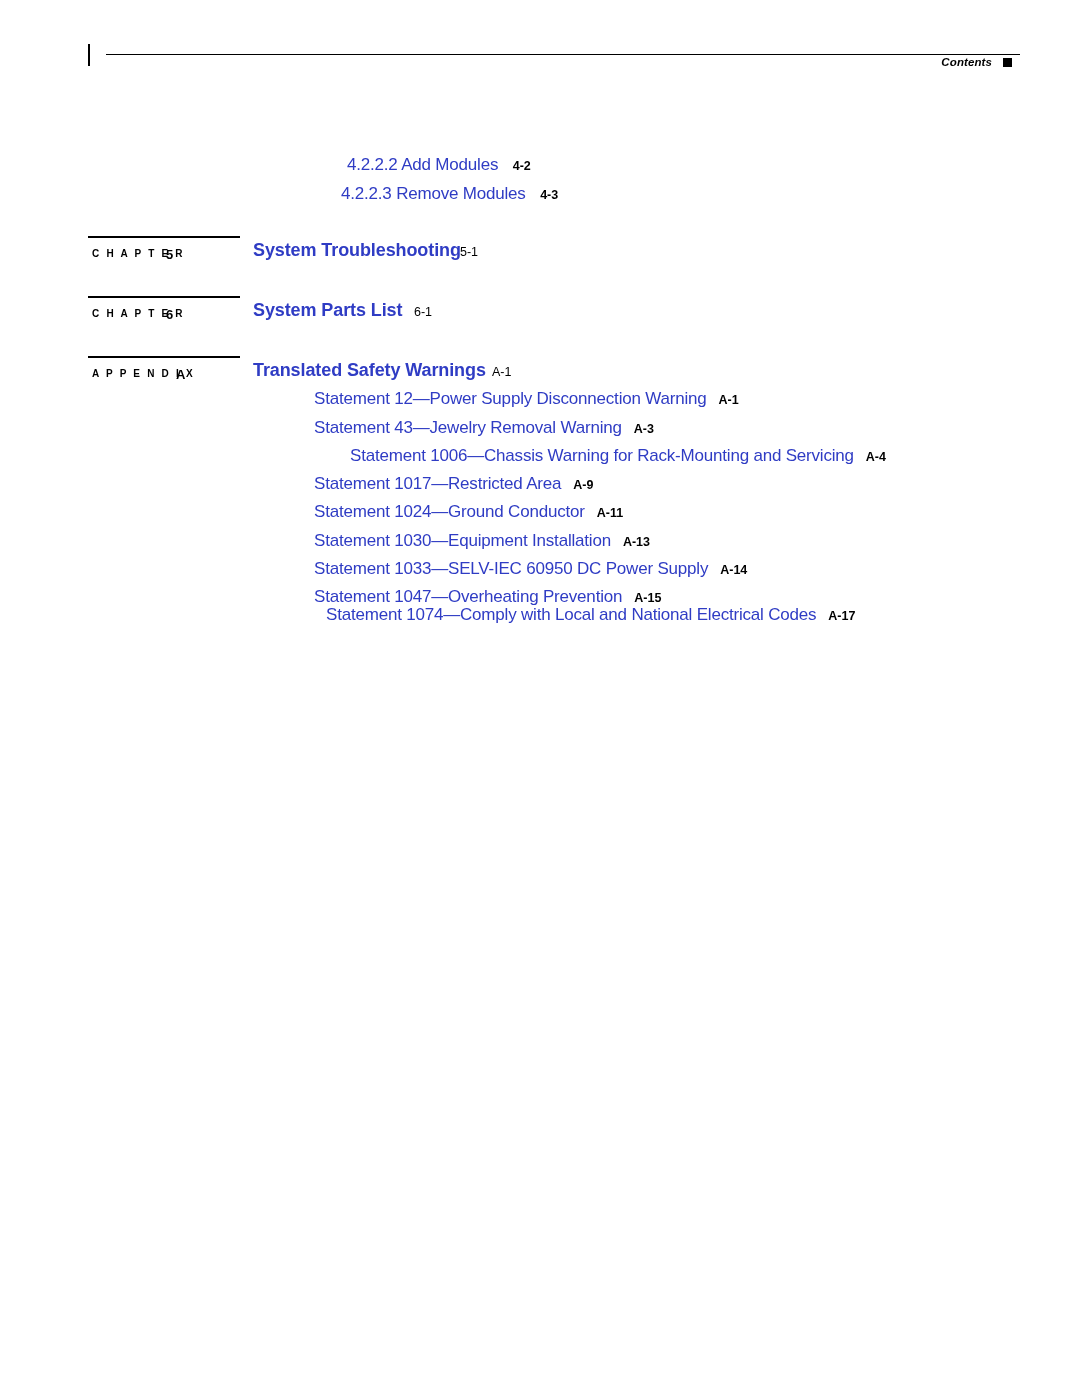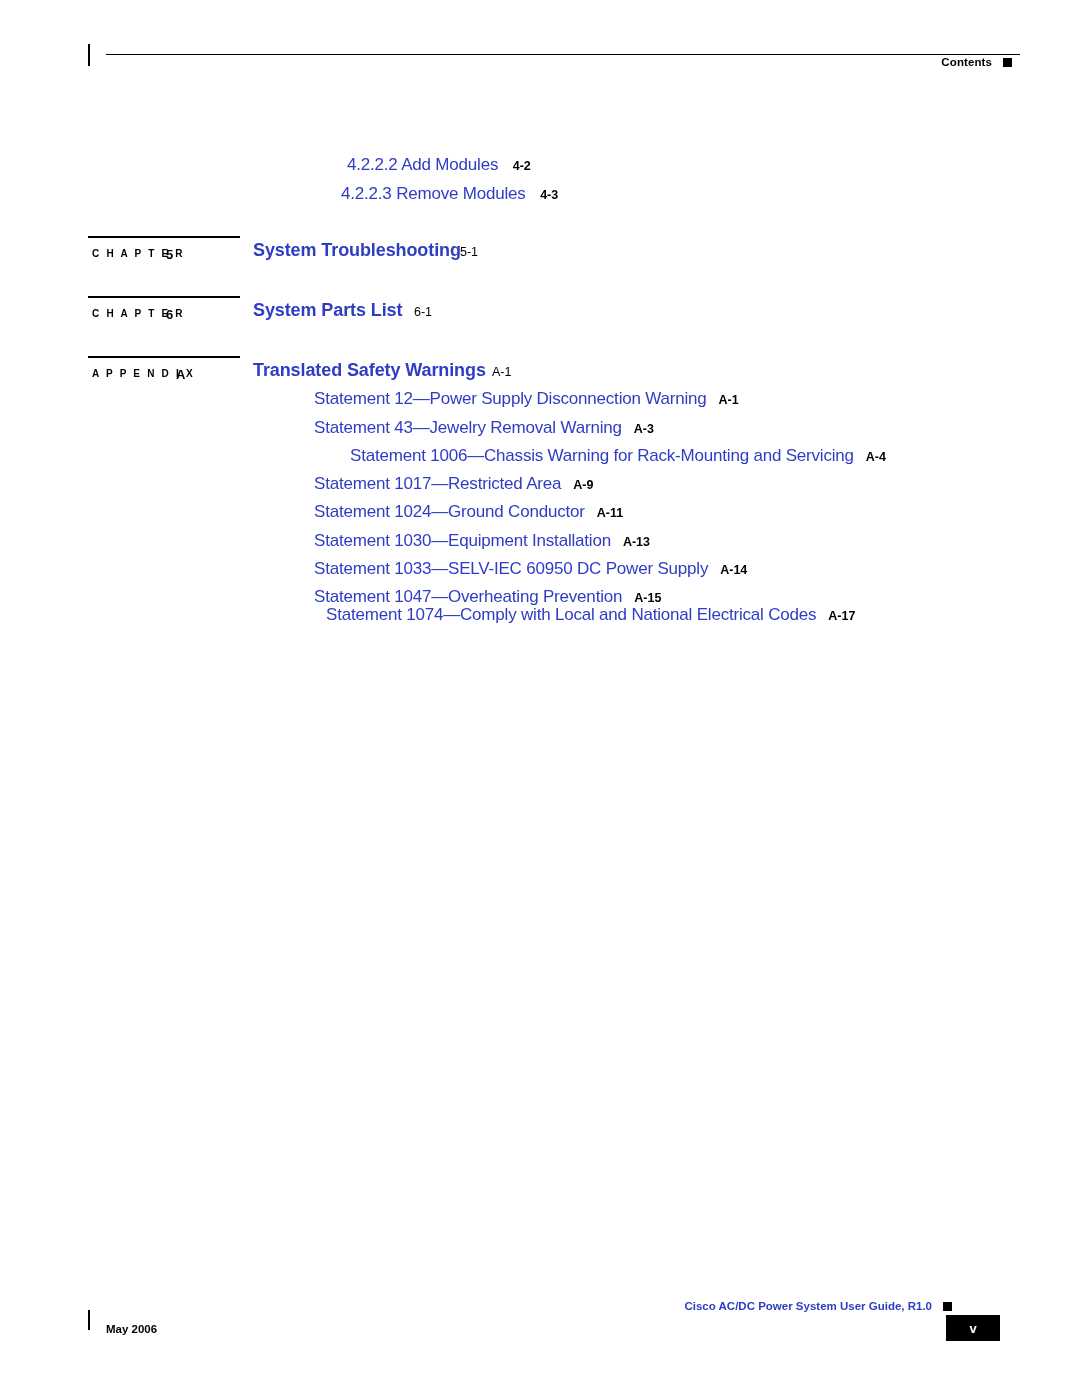--- a/index.html
+++ b/index.html
@@ -28,6 +28,7 @@
     left: 88px;
     right: 60px;
     height: 30px;
+    font-style: italic;
   }
   .header-rule {
     position: absolute;

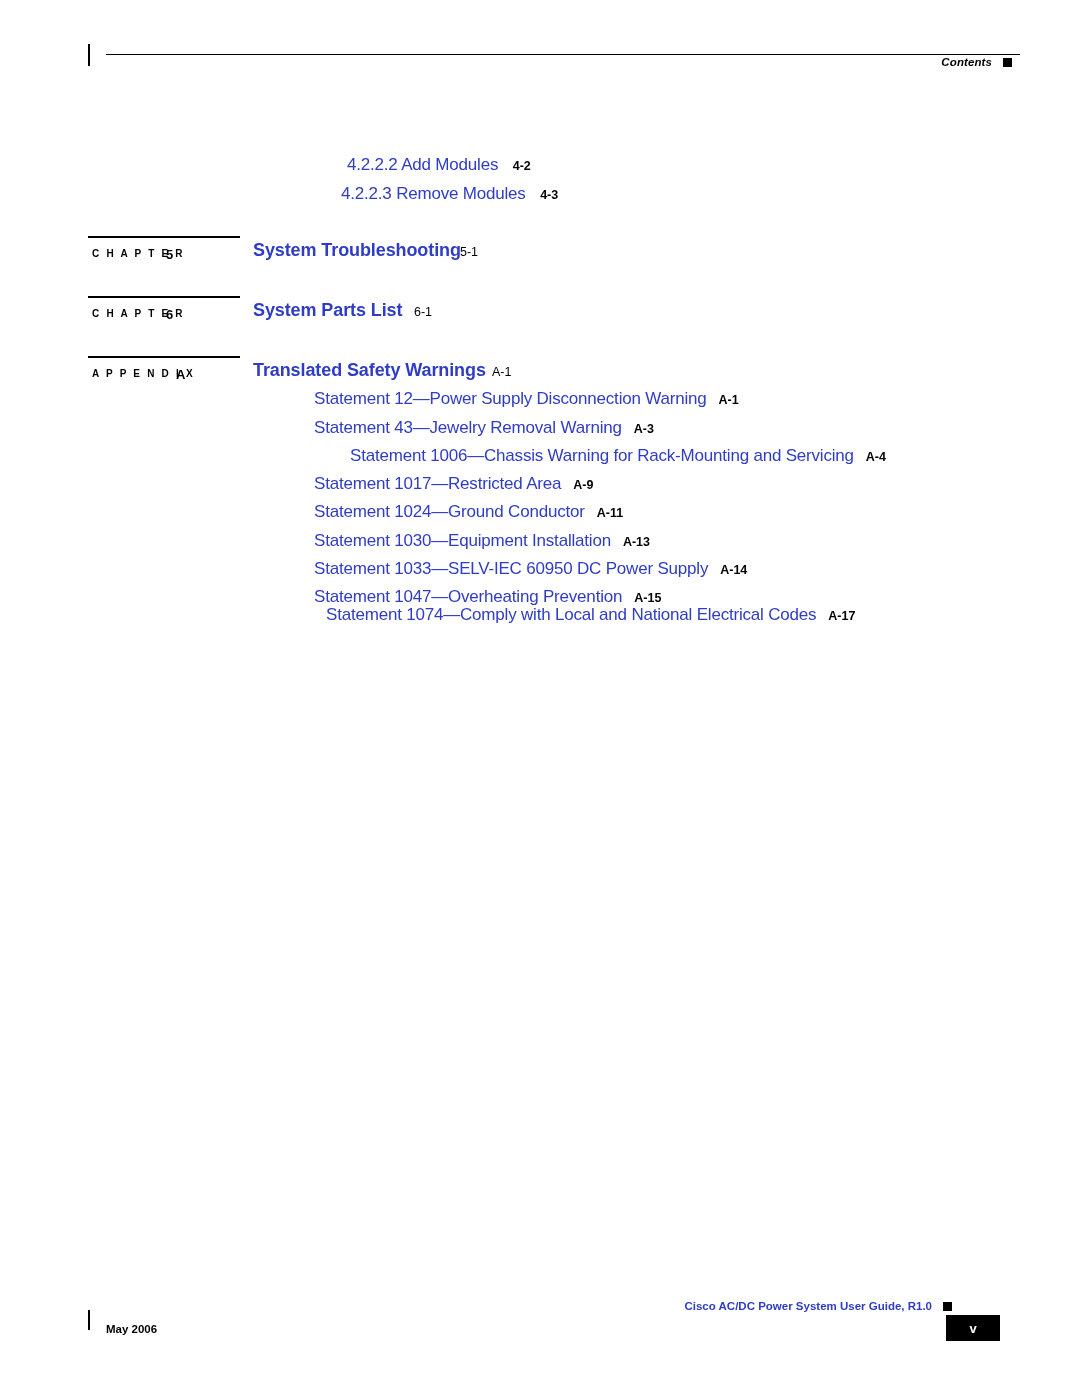--- a/index.html
+++ b/index.html
@@ -294,13 +294,6 @@
 
   </div>
 
-  <div class="footer">
-    <div class="footer-tick"></div>
-    <div class="footer-guide">Cisco AC/DC Power System User Guide, R1.0</div>
-    <div class="footer-square"></div>
-    <div class="footer-date">May 2006</div>
-    <div class="footer-pagebox">v</div>
-  </div>
 
 </div>
 

